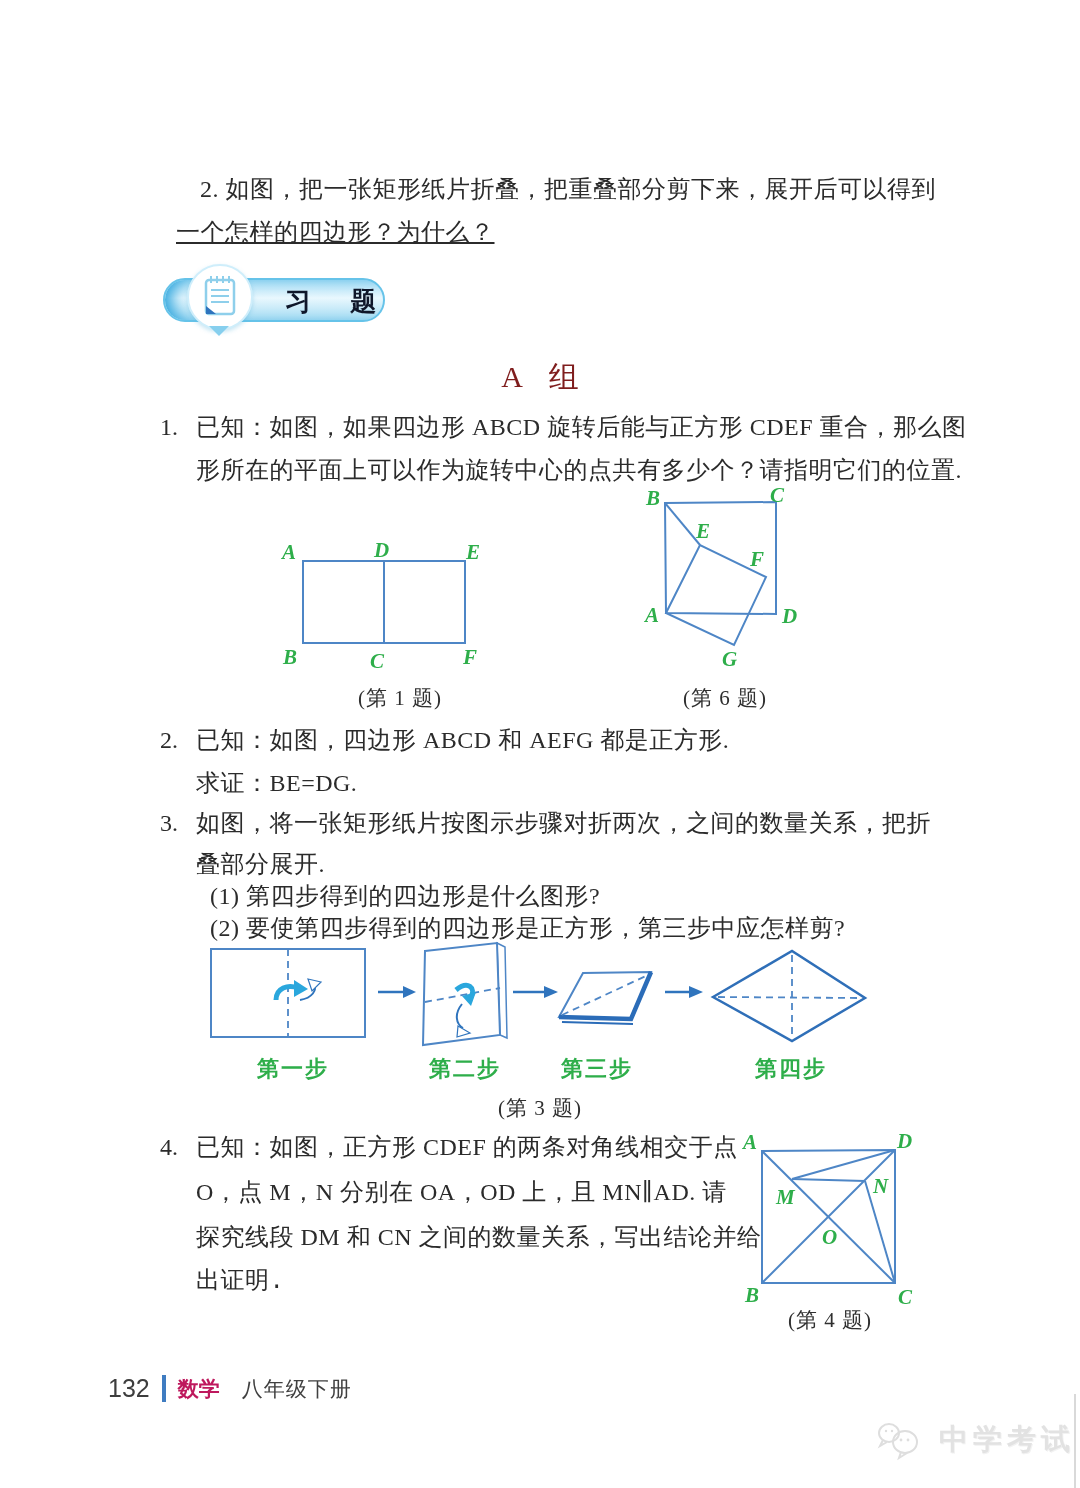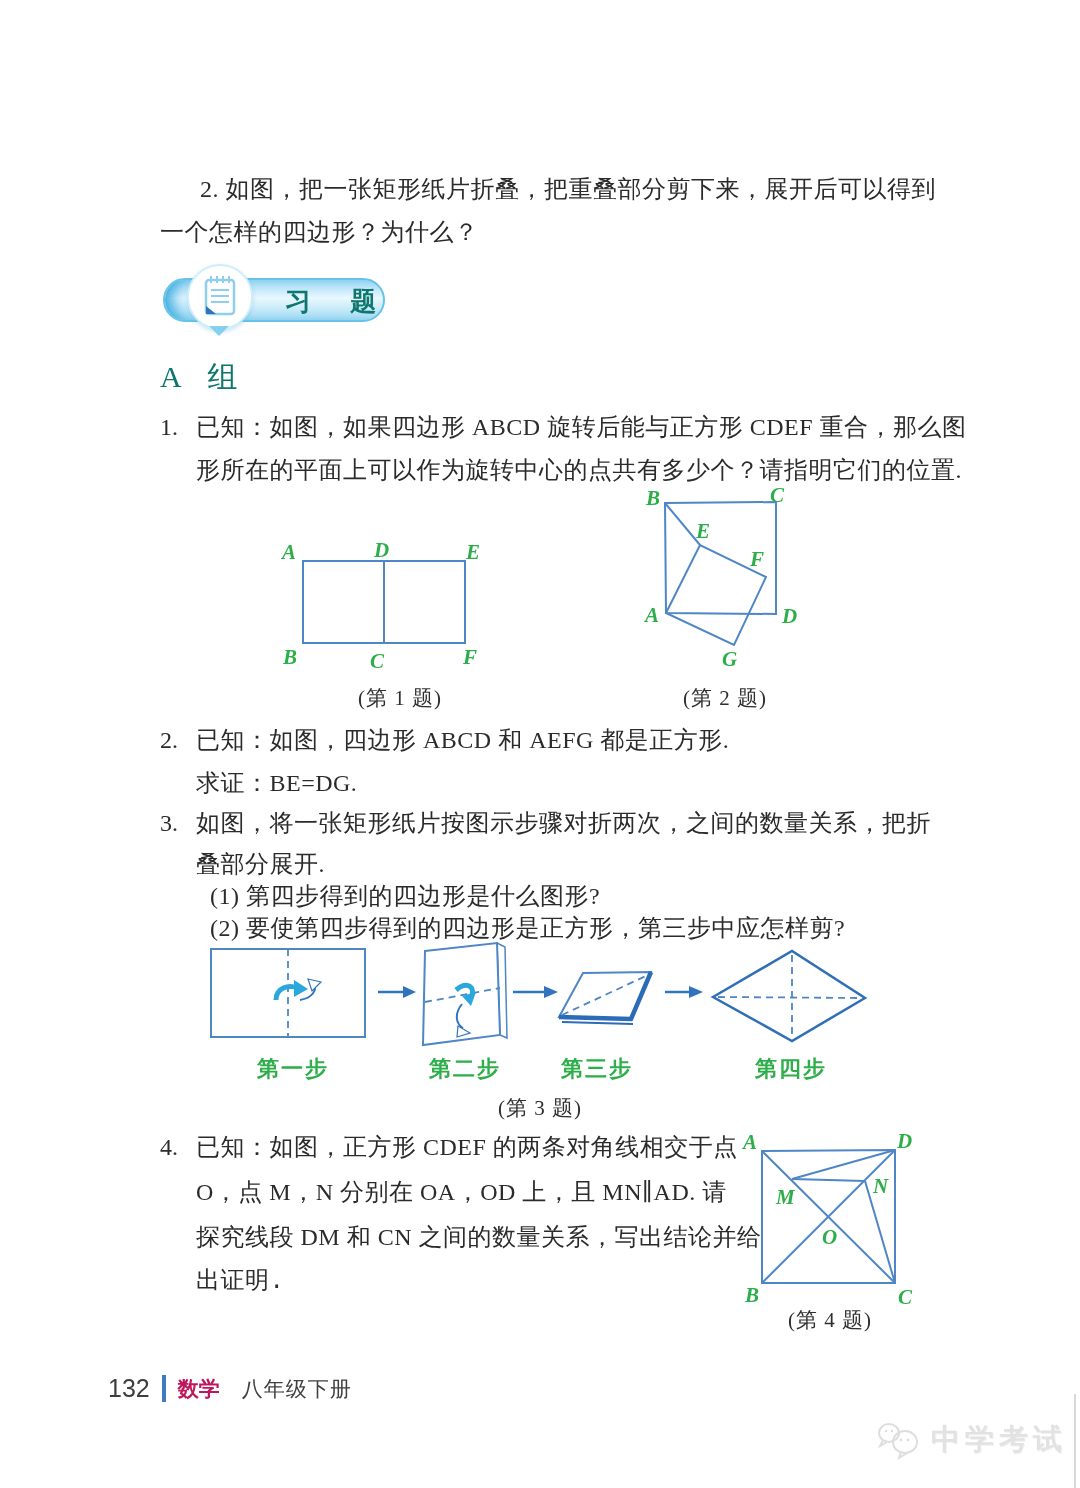--- a/index.html
+++ b/index.html
@@ -47,7 +47,7 @@
 <div id="page">
 
   <div class="line" style="left:200px;top:166px;">2. 如图，把一张矩形纸片折叠，把重叠部分剪下来，展开后可以得到</div>
-  <div class="line" style="left:160px;top:209px;">一个怎样的四边形？为什么？</div>
+  <div class="line" style="left:176px;top:209px;text-decoration:underline;">一个怎样的四边形？为什么？</div>
 
   <div id="banner">
     <div class="capsule"></div>

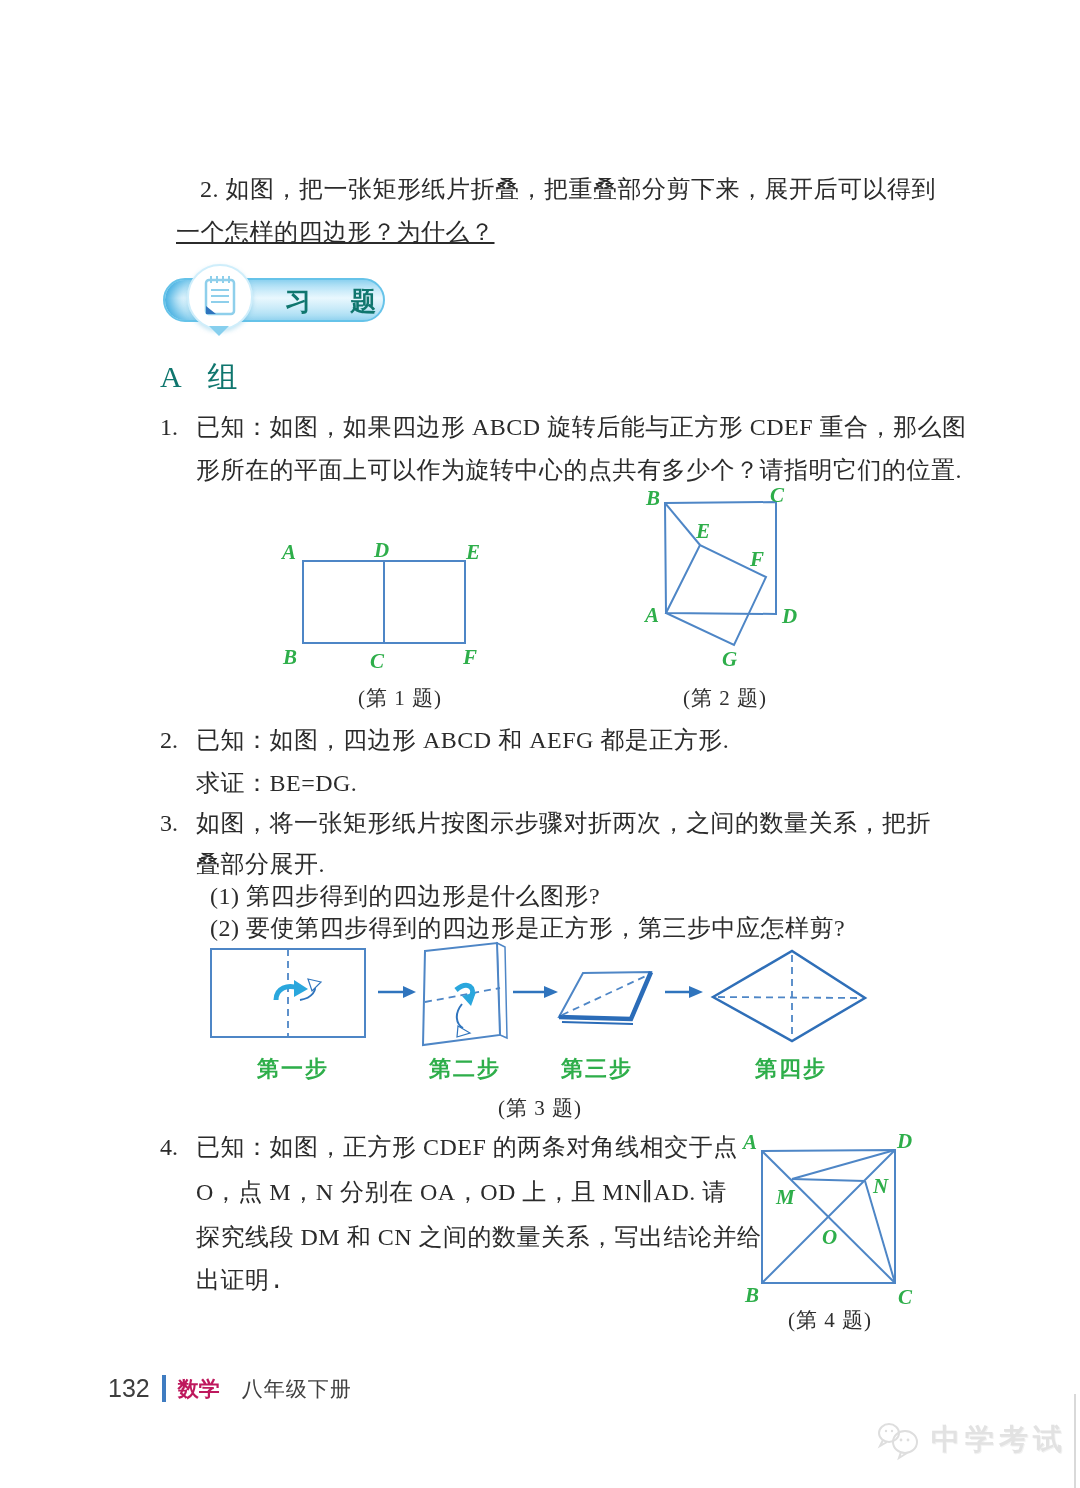--- a/index.html
+++ b/index.html
@@ -27,7 +27,7 @@
   #banner .pointer{position:absolute;left:46px;top:62px;width:0;height:0;
     border-left:10px solid transparent;border-right:10px solid transparent;border-top:10px solid #86cfee;}
   #banner .blabel{position:absolute;left:122px;top:20px;font-family:"Liberation Sans","DejaVu Sans",sans-serif;
-    font-size:26px;font-weight:bold;color:#0f766e;letter-spacing:16px;white-space:nowrap;}
+    font-size:26px;font-weight:bold;color:#0f172a;letter-spacing:16px;white-space:nowrap;}
   
   #footer{position:absolute;left:108px;top:1366px;display:flex;align-items:center;
           font-family:"Liberation Sans","DejaVu Sans",sans-serif;}

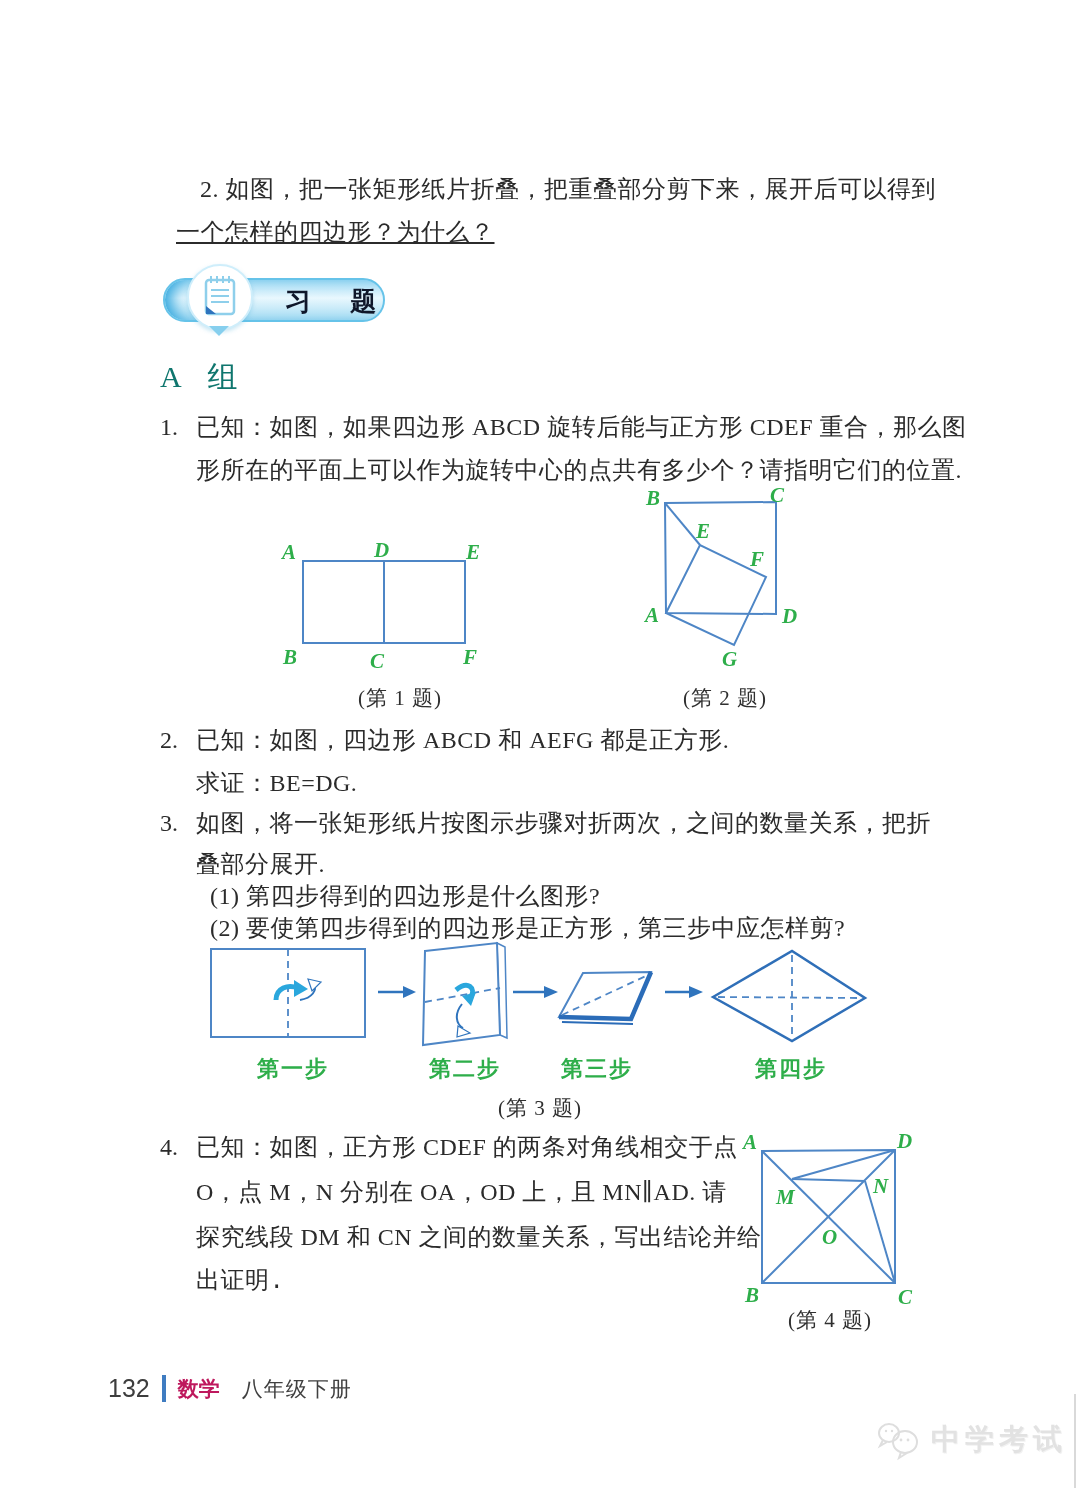--- a/index.html
+++ b/index.html
@@ -7,8 +7,8 @@
         font-family:"Liberation Serif","DejaVu Serif",serif;color:#2b2b2b;margin-top:8px;}
   .line{position:absolute;white-space:nowrap;font-size:24px;line-height:30px;letter-spacing:0.5px;}
   .pnum{position:absolute;white-space:nowrap;font-size:24px;line-height:30px;}
-  .heading{position:absolute;left:160px;top:349px;width:770px;
-           font-size:30px;letter-spacing:10px;color:#0f766e;}
+  .heading{position:absolute;left:160px;top:349px;width:770px;text-align:center;
+           font-size:30px;letter-spacing:10px;color:#7f1d1d;}
   .figcap{position:absolute;text-align:center;font-size:21px;color:#2f2f2f;letter-spacing:1px;}
   svg{position:absolute;overflow:visible;}
   .bluestroke{stroke:#4e86c6;stroke-width:2;fill:none;}

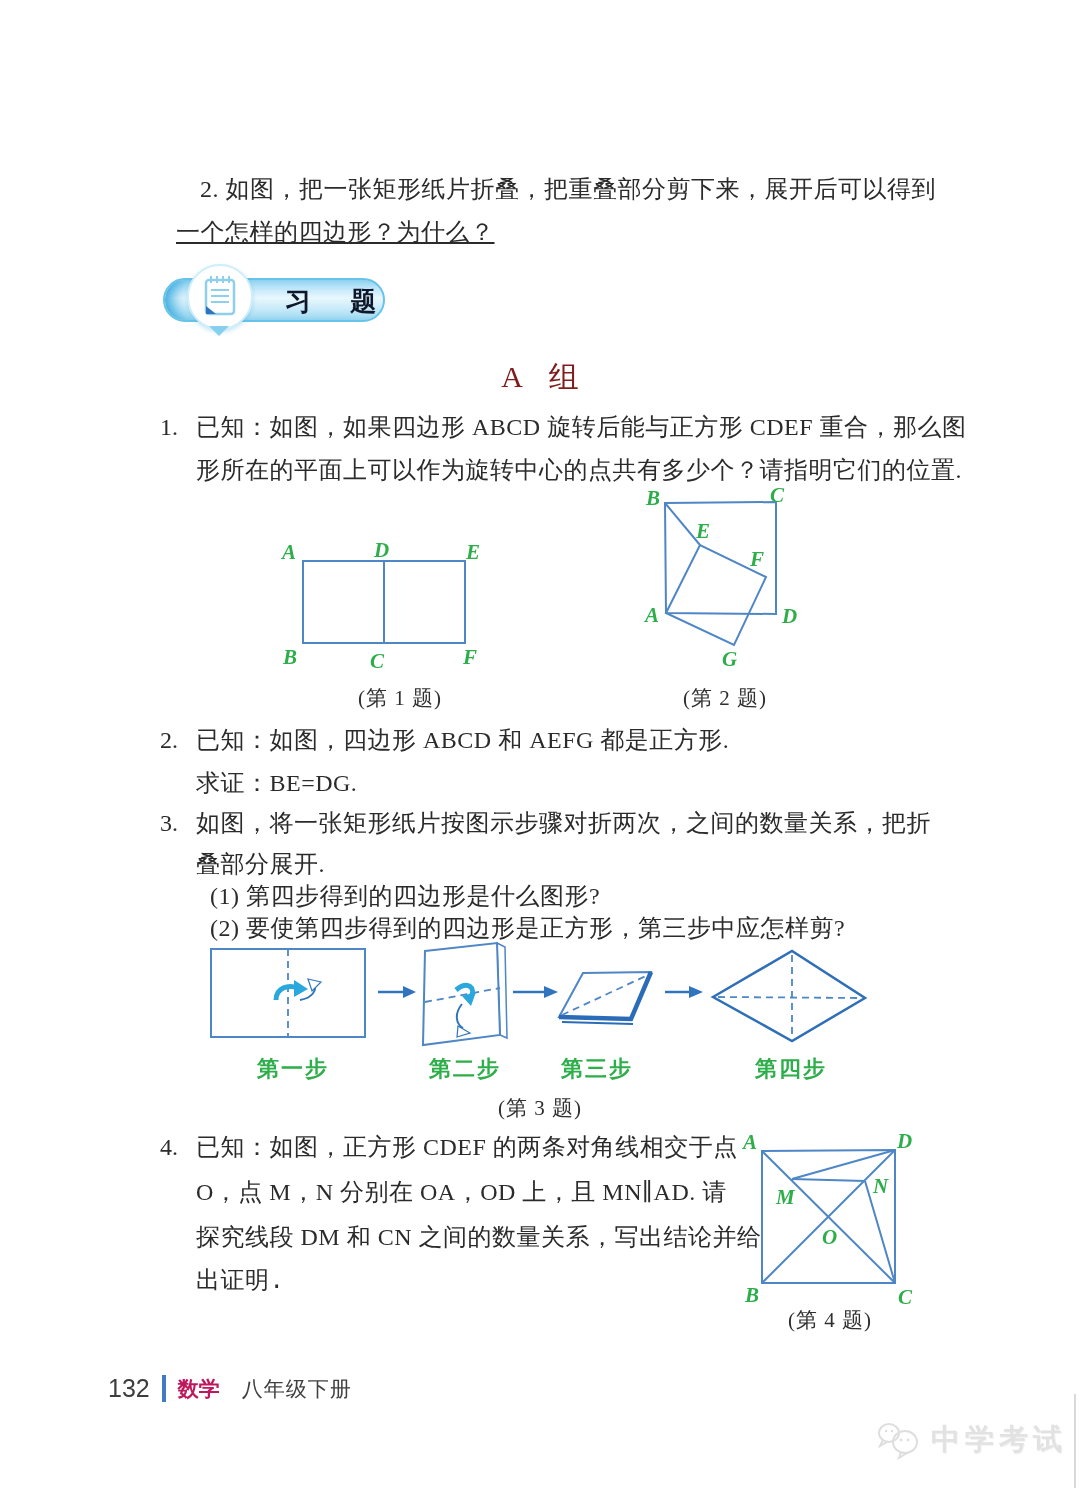--- a/index.html
+++ b/index.html
@@ -98,7 +98,7 @@
     <text x="162" y="145" class="glabel">D</text>
     <text x="102" y="188" class="glabel">G</text>
   </svg>
-  <div class="figcap" style="left:655px;top:676px;width:140px;">(第 2 题)</div>
+  <div class="figcap" style="left:655px;top:676px;width:140px;">(第 6 题)</div>
 
   <div class="pnum" style="left:160px;top:717px;">2.</div>
   <div class="line" style="left:196px;top:717px;">已知：如图，四边形 ABCD 和 AEFG 都是正方形.</div>

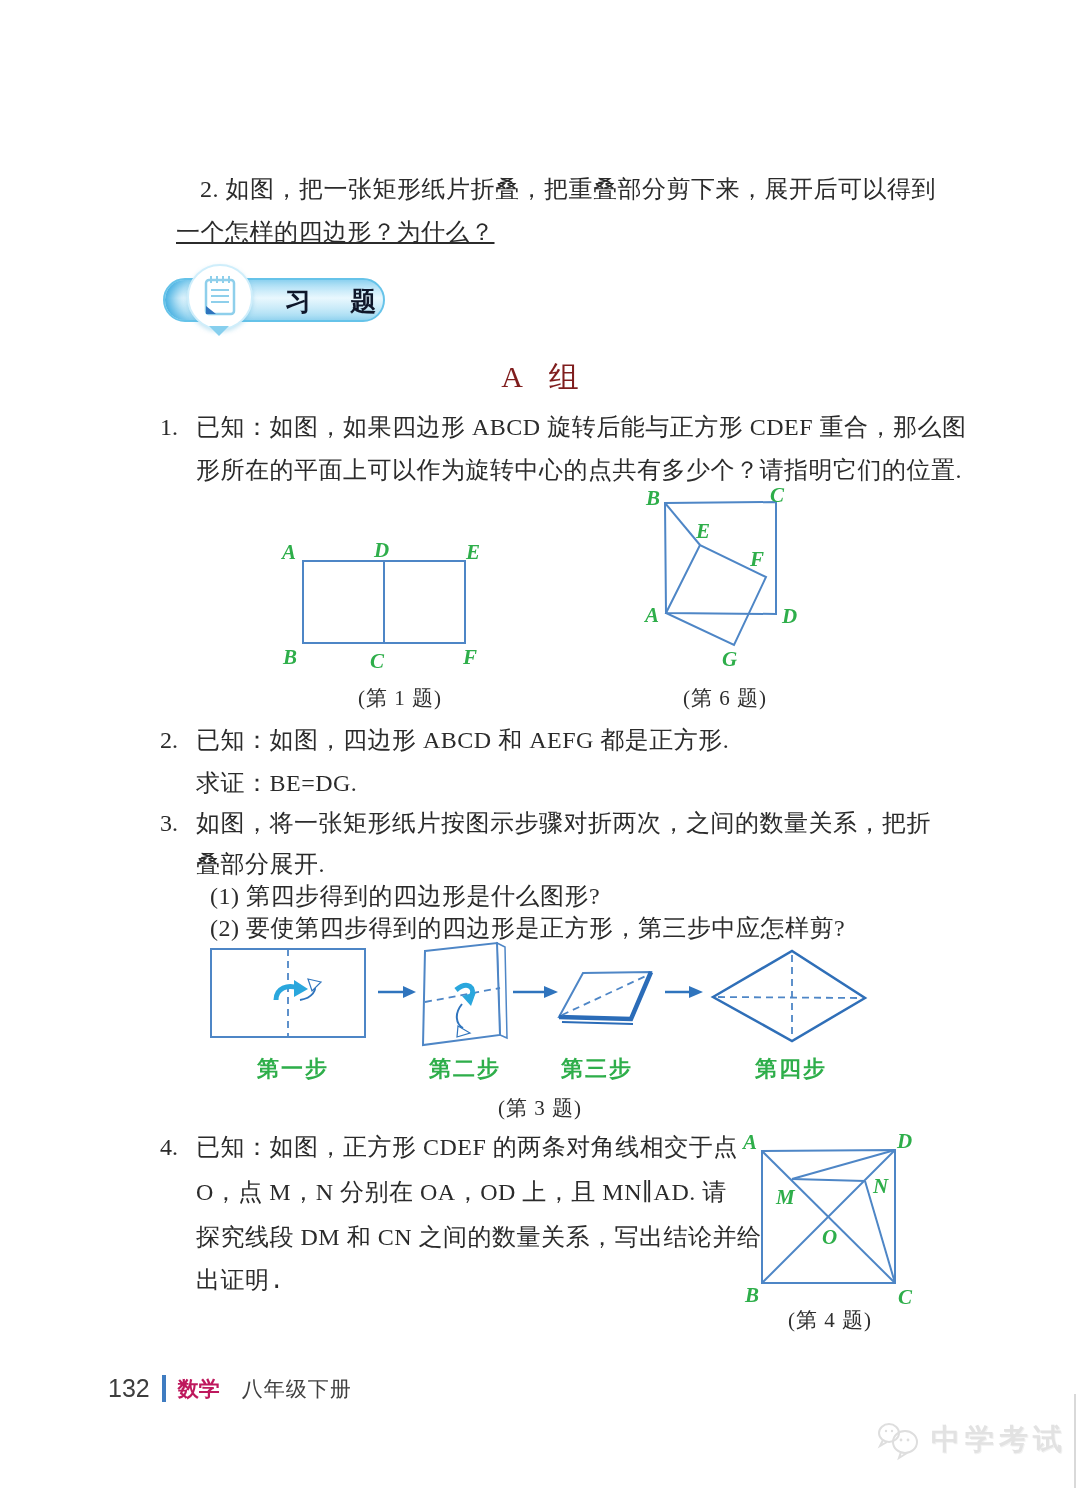--- a/index.html
+++ b/index.html
@@ -36,7 +36,7 @@
   #footer .subj{font-size:21px;font-weight:bold;color:#be185d;margin-right:22px;}
   #footer .ed{font-size:21px;color:#404040;letter-spacing:1px;}
   
-  #watermark{position:absolute;left:875px;top:1412px;display:flex;align-items:center;gap:8px;}
+  #watermark{position:absolute;left:875px;top:1412px;display:flex;align-items:center;gap:16px;}
   #watermark .wtext{font-family:"Liberation Sans","DejaVu Sans",sans-serif;font-size:29px;
     font-weight:bold;color:#e2e2e2;letter-spacing:5px;text-shadow:1px 1px 0 #f2f2f2;}
   .vline{position:absolute;left:1074px;top:1386px;width:2px;height:100px;background:#d9d9d9;}

